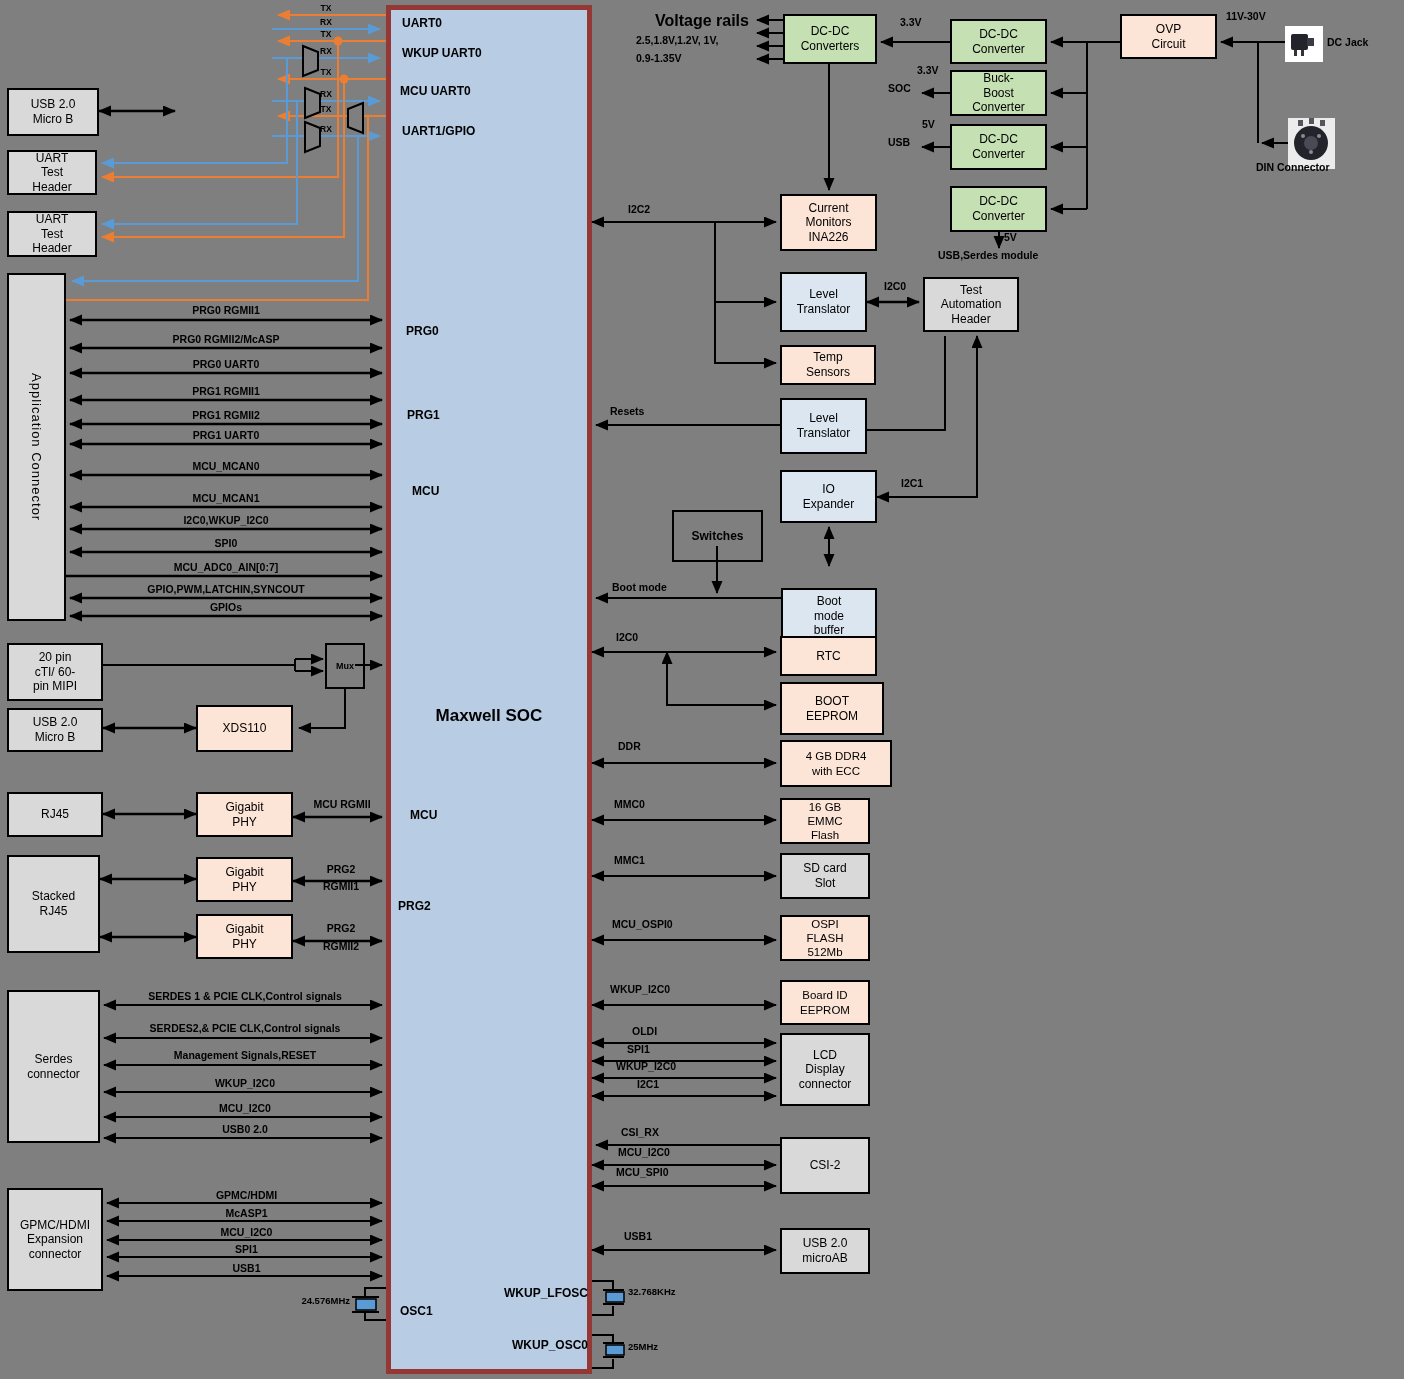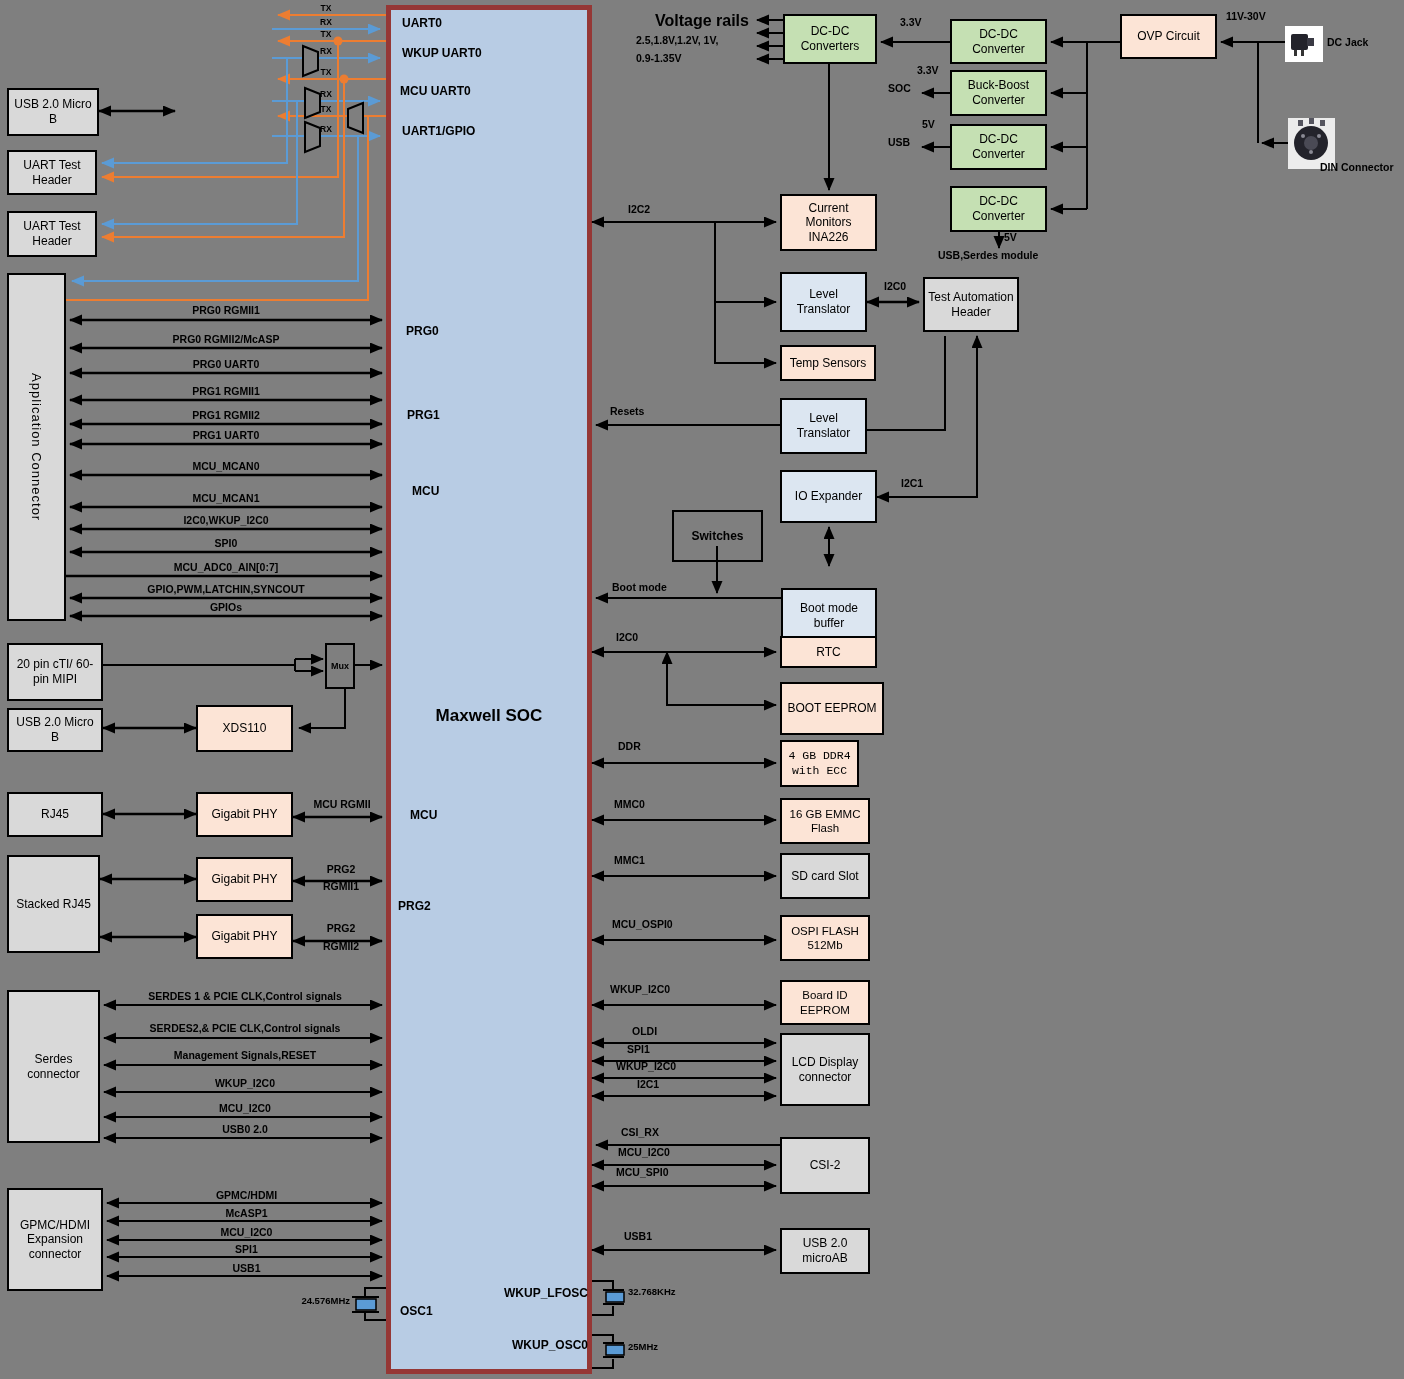--- a/index.html
+++ b/index.html
@@ -6,7 +6,7 @@
   #stage{position:relative;width:1404px;height:1379px;background:#7f7f7f;overflow:hidden;
          font-family:"Liberation Sans",sans-serif;color:#000;}
   .box{position:absolute;border:2px solid #000;display:flex;align-items:center;justify-content:center;
-       text-align:center;font-size:12px;line-height:1.22;padding:2px;box-sizing:border-box;z-index:2;}
+       text-align:center;font-size:12px;line-height:1.22;padding:18px;box-sizing:border-box;z-index:2;}
   .gray{background:#d9d9d9;}
   .blue{background:#dce6f1;}
   .peach{background:#fce4d6;}

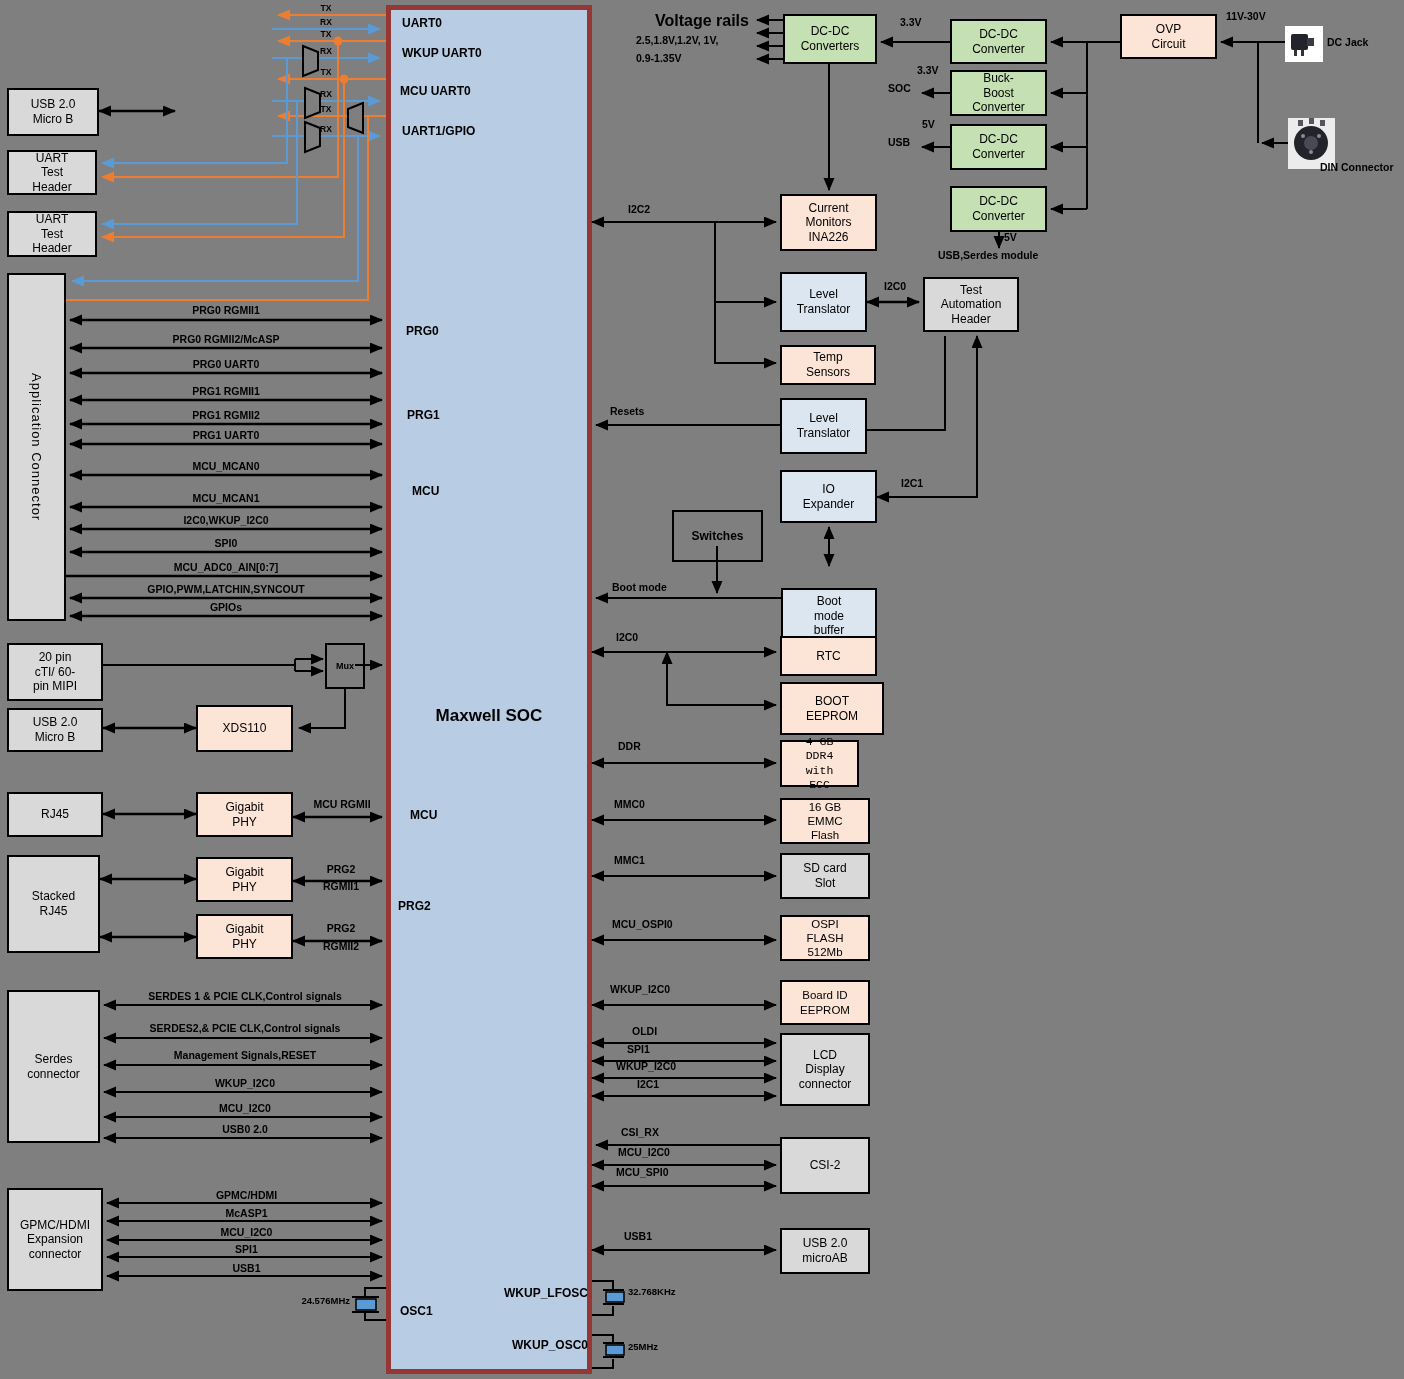--- a/index.html
+++ b/index.html
@@ -166,7 +166,7 @@
   <div class="lbl" style="left:938px;top:249px;">USB,Serdes module</div>
   <div class="lbl" style="left:1226px;top:10px;">11V-30V</div>
   <div class="lbl" style="left:1327px;top:36px;">DC Jack</div>
-  <div class="lbl" style="left:1308px;top:161px;padding-left:12px;">DIN Connector</div>
+  <div class="lbl" style="left:1244px;top:161px;padding-left:12px;">DIN Connector</div>
 
   <div class="lbl r" style="left:268px;top:1295px;width:82px;font-size:9.5px;">24.576MHz</div>
   <div class="lbl" style="left:628px;top:1286px;font-size:9.5px;">32.768KHz</div>

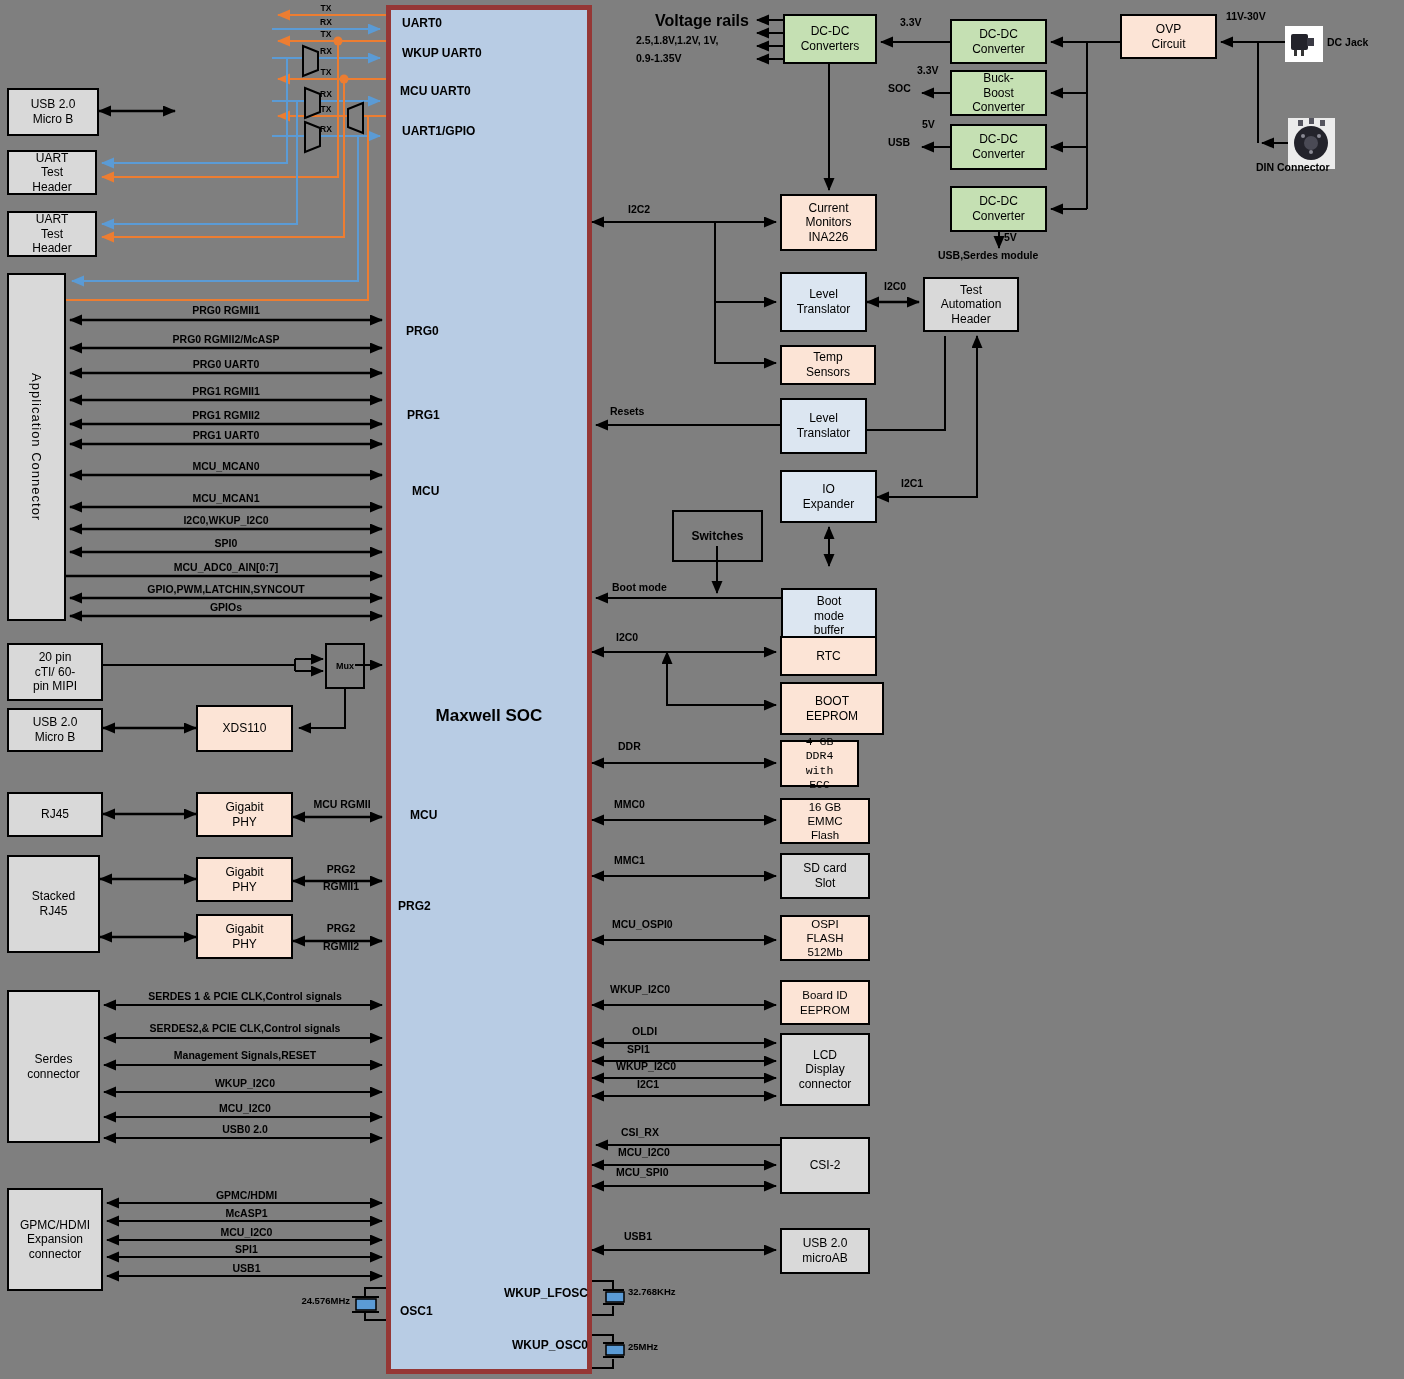--- a/index.html
+++ b/index.html
@@ -83,7 +83,7 @@
   <div class="box blue" style="left:781px;top:570px;width:96px;height:56px;margin-top:18px;">Boot mode buffer</div>
   <div class="box peach" style="left:780px;top:636px;width:97px;height:32px;">RTC</div>
   <div class="box peach" style="left:780px;top:682px;width:104px;height:53px;">BOOT EEPROM</div>
-  <div class="box peach sm" style="left:780px;top:740px;width:79px;height:47px;font-family:Liberation Mono, monospace;">4 GB DDR4 with ECC</div>
+  <div class="box peach sm" style="left:780px;top:740px;width:112px;height:47px;">4 GB DDR4 with ECC</div>
   <div class="box peach sm" style="left:780px;top:798px;width:90px;height:46px;">16 GB EMMC Flash</div>
   <div class="box gray" style="left:780px;top:853px;width:90px;height:46px;">SD card Slot</div>
   <div class="box peach sm" style="left:780px;top:915px;width:90px;height:46px;">OSPI FLASH 512Mb</div>

